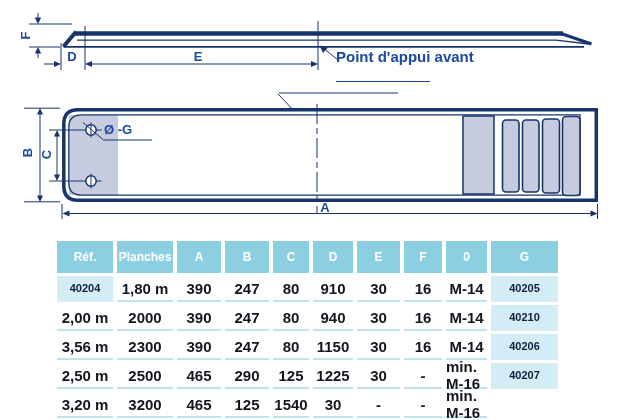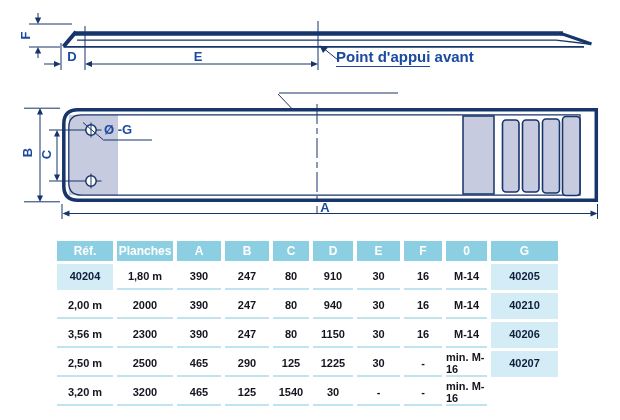--- a/index.html
+++ b/index.html
@@ -21,7 +21,7 @@
     position:absolute;left:336px;top:48px;color:var(--label_blue);
     font-size:15px;font-weight:600;white-space:nowrap;line-height:17px;
   }
-  .callout .u{border-bottom:1.5px solid var(--label_blue);padding-bottom:1px;}
+  .callout .u{border-bottom:1.5px solid var(--label_blue);padding-bottom:16px;}
   .note{position:absolute;left:277px;top:76px;color:var(--label_blue);
     font-size:13px;font-weight:600;white-space:nowrap;}
   .holelbl{position:absolute;left:104px;top:122px;color:var(--label_blue);

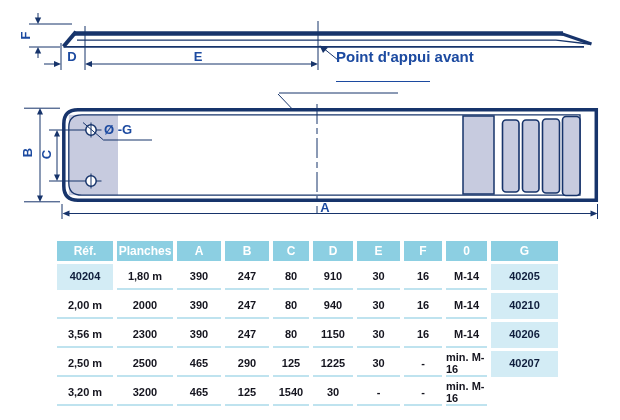--- a/index.html
+++ b/index.html
@@ -34,7 +34,7 @@
     column-gap:4px;row-gap:3px;
   }
   #spec-table .th{
-    height:20px;background:var(--header_bg);color:var(--header_text);
+    height:32px;background:var(--header_bg);color:var(--header_text);
     font-size:12px;font-weight:700;display:flex;align-items:center;justify-content:center;
   }
   #spec-table .td{

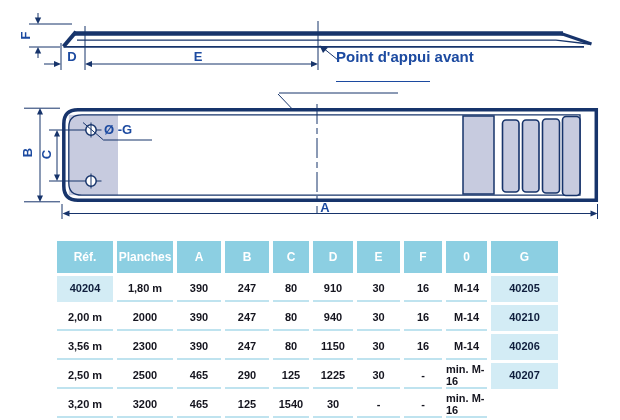--- a/index.html
+++ b/index.html
@@ -39,7 +39,7 @@
   }
   #spec-table .td{
     height:24px;border-bottom:2px solid var(--separator);color:var(--cell_text);
-    font-size:11px;font-weight:700;display:flex;align-items:center;justify-content:center;
+    font-size:15px;font-weight:700;display:flex;align-items:center;justify-content:center;
     background:#fff;
   }
   #spec-table .td.ref{

